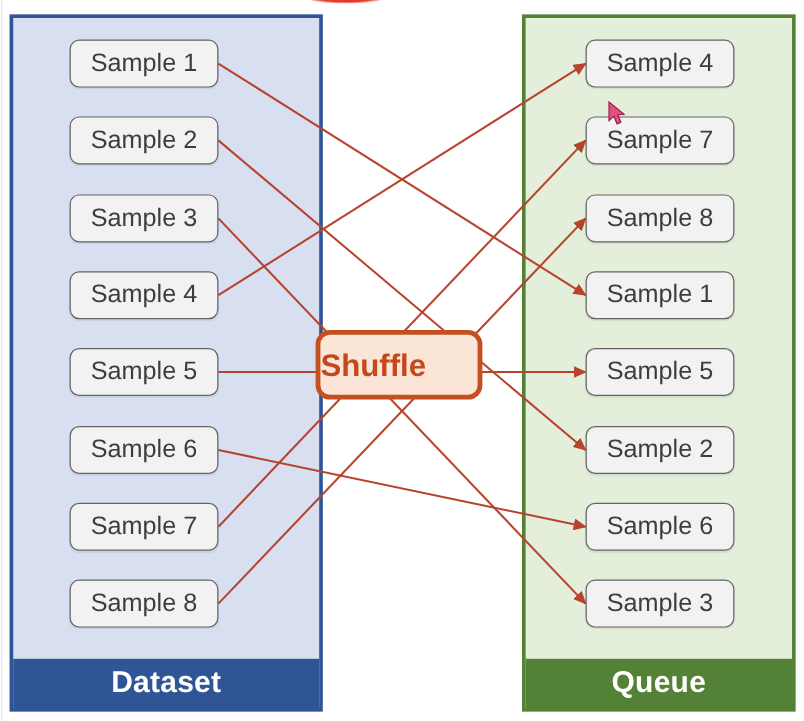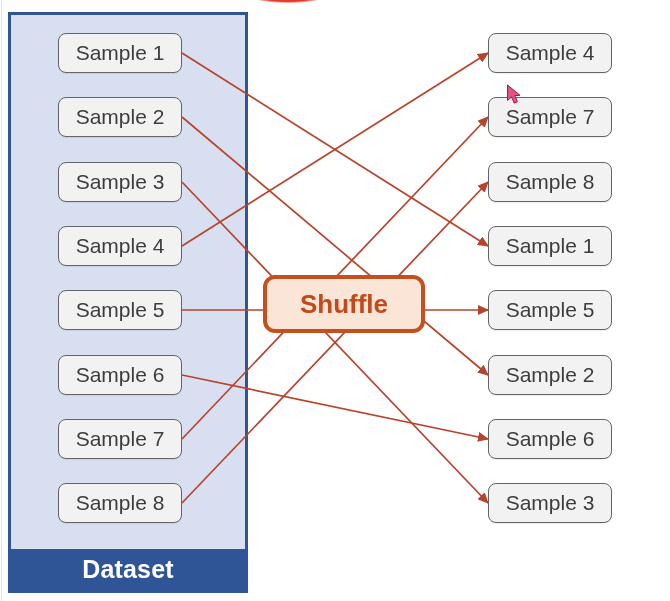--- a/index.html
+++ b/index.html
@@ -33,9 +33,9 @@
     box-shadow:0 1px 1px rgba(0,0,0,0.07);
   }
   .shuffle-box{
-    position:absolute;left:263px;top:275px;width:162px;height:58px;box-sizing:border-box;
+    position:absolute;left:263px;top:275px;width:139px;height:58px;box-sizing:border-box;
     background:var(--shuffle-fill);border:4px solid var(--shuffle-border);border-radius:12px;
-    display:flex;align-items:center;justify-content:center;z-index:4;
+    display:flex;align-items:center;justify-content:flex-start;z-index:4;
   }
   .shuffle-box span{font-weight:bold;font-size:26px;color:var(--shuffle-text);}
   #cursor{position:absolute;left:506px;top:84px;z-index:5;}

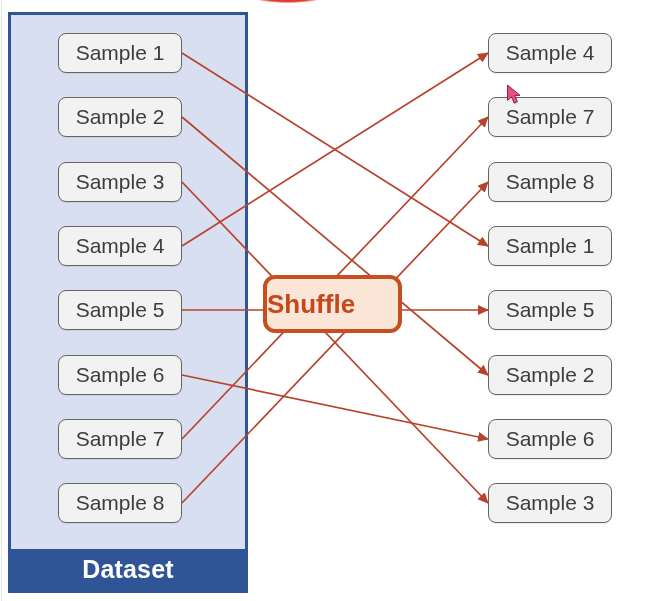--- a/index.html
+++ b/index.html
@@ -15,7 +15,7 @@
     z-index:6;
   }
   .panel{position:absolute;box-sizing:border-box;border:3px solid;z-index:1;}
-  .panel-dataset{left:8px;top:12px;width:240px;height:581px;background:var(--dataset-fill);border-color:var(--dataset-border);padding-left:40px;}
+  .panel-dataset{left:8px;top:12px;width:261px;height:581px;background:var(--dataset-fill);border-color:var(--dataset-border);padding-left:40px;}
   .panel-queue{left:435px;top:12px;width:228px;height:581px;background:var(--queue-fill);border-color:var(--queue-border);}
   .panel-footer{
     position:absolute;left:0;right:0;bottom:0;height:41px;

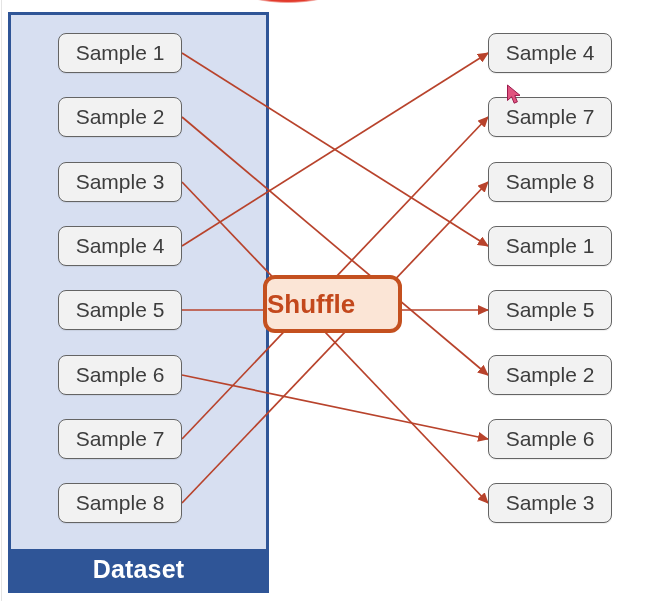--- a/index.html
+++ b/index.html
@@ -53,6 +53,9 @@
     <div class="panel-footer">Dataset</div>
   </div>
 
+  <div class="panel panel-queue">
+    <div class="panel-footer">Queue</div>
+  </div>
 
   <svg id="arrow-layer" viewBox="0 0 670 601">
     <defs>

